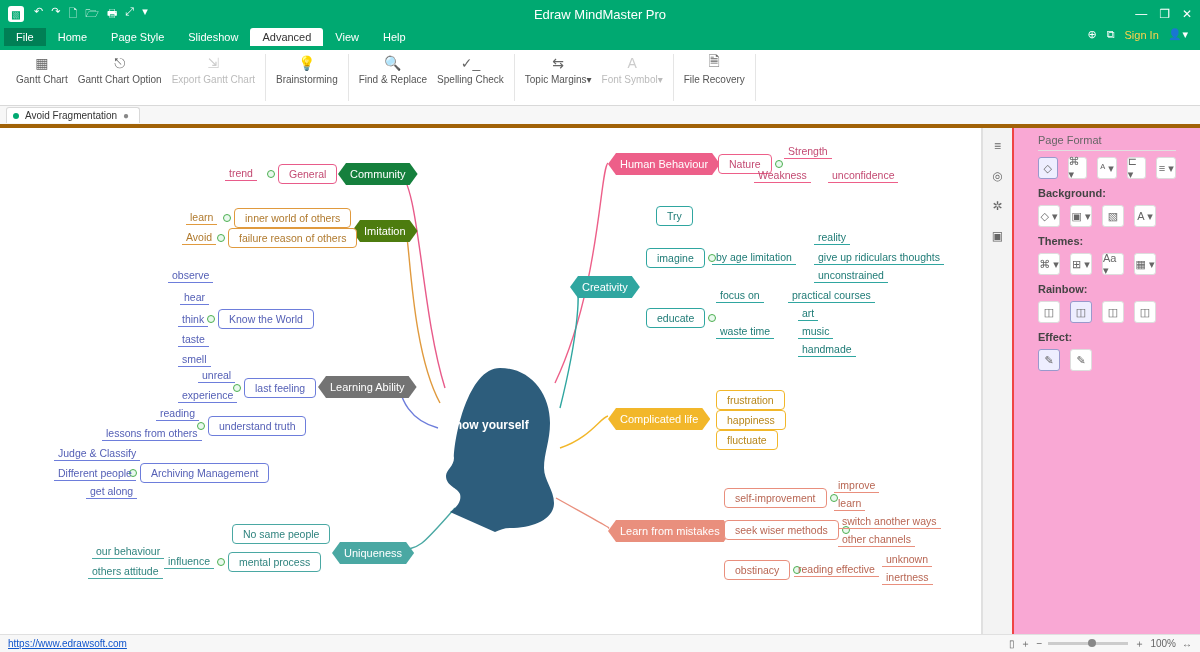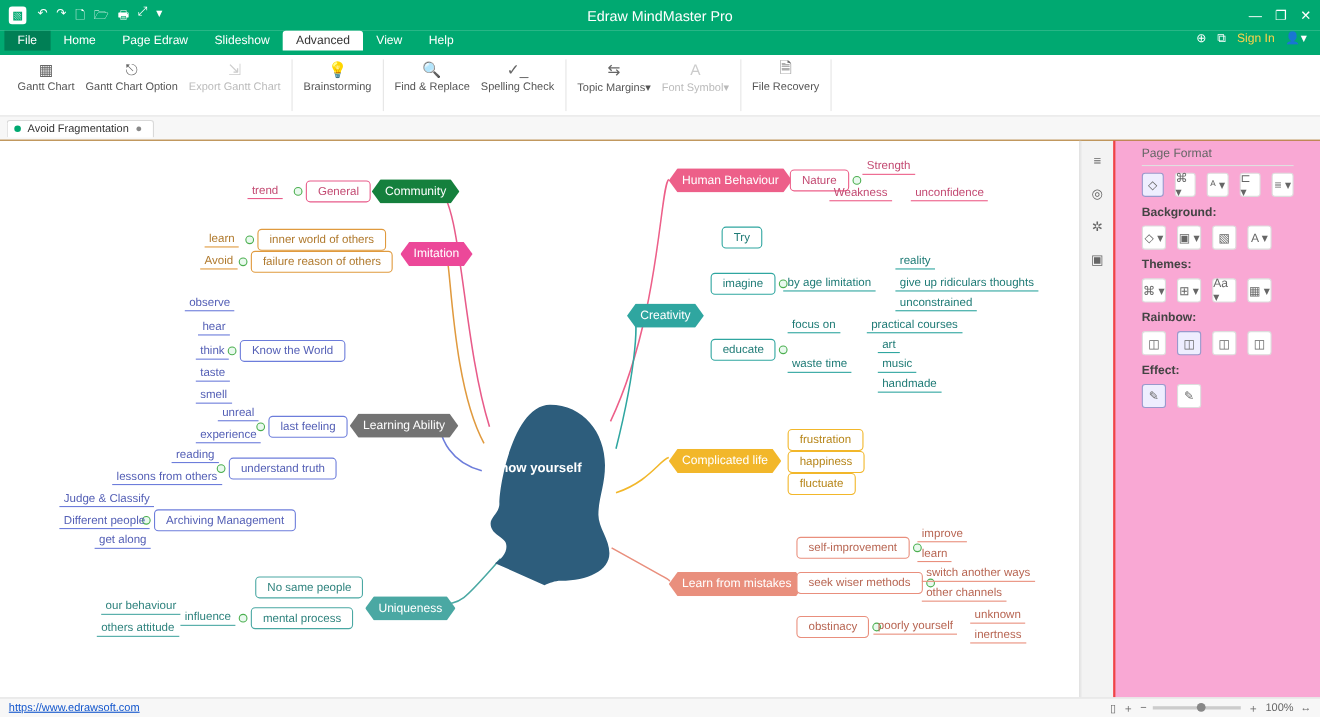--- a/index.html
+++ b/index.html
@@ -92,7 +92,7 @@
 <div class="menubar">
   <div class="tab file">File</div>
   <div class="tab">Home</div>
-  <div class="tab">Page Edraw</div>
+  <div class="tab">Page Style</div>
   <div class="tab">Slideshow</div>
   <div class="tab selected">Advanced</div>
   <div class="tab">View</div>

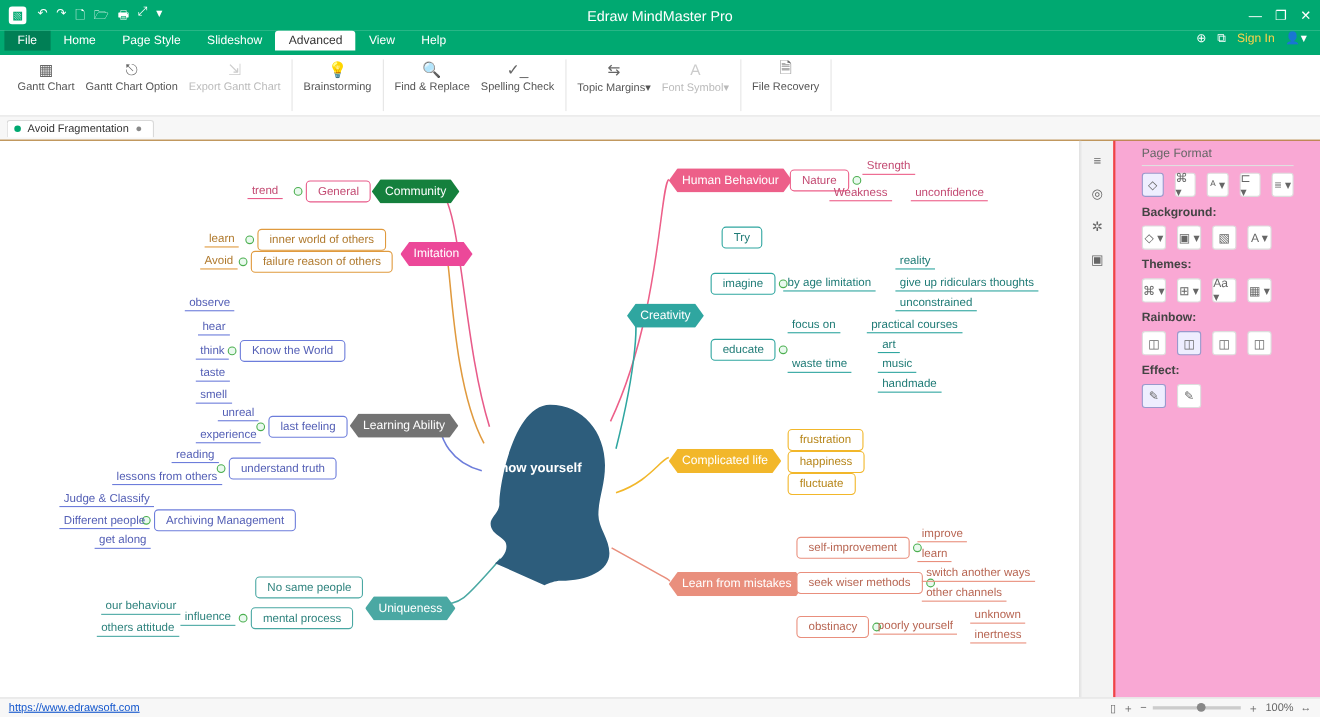--- a/index.html
+++ b/index.html
@@ -30,7 +30,7 @@
 .rbtn.disabled .ic { color:#ccc; }
 
 
-.doctabs { height:22px; background:#f7f7f7; border-bottom:1px solid #a16207; display:flex; align-items:center; padding-left:6px; gap:4px; }
+.doctabs { height:22px; background:#f7f7f7; border-bottom:4px solid #a16207; display:flex; align-items:center; padding-left:6px; gap:4px; }
 .doctab { display:flex; align-items:center; gap:6px; background:#fff; border:1px solid #d9d9d9; border-bottom:none; padding:2px 10px 2px 6px; font-size:10px; border-top-left-radius:3px; border-top-right-radius:3px; }
 .doctab .dot { width:6px; height:6px; background:#00a971; border-radius:50%; }
 .doctab .close { color:#888; }

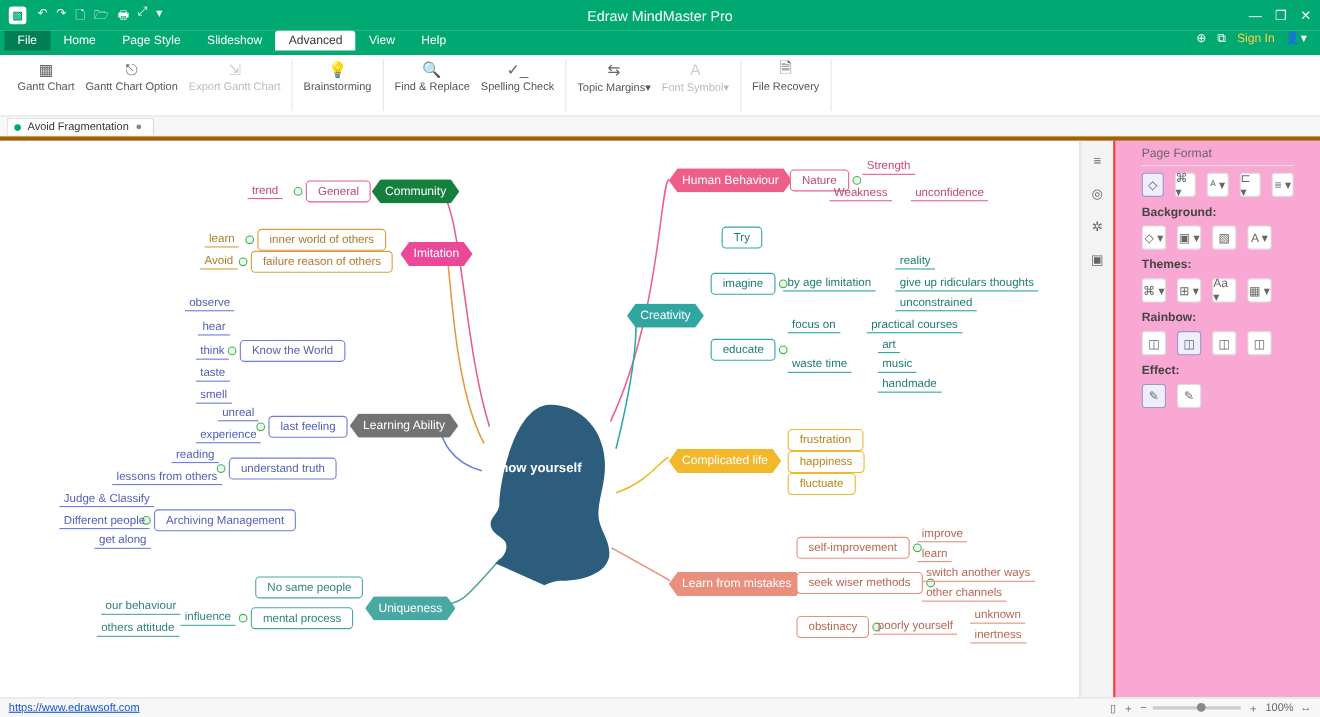--- a/index.html
+++ b/index.html
@@ -189,7 +189,7 @@
     </div>
 
     <div class="majornode hex" style="left:338px; top:35px; background:#15803d"><span>Community</span></div>
-    <div class="majornode hex" style="left:364px; top:92px; background:#ec4899"><span>Imitation</span></div>
+    <div class="majornode hex" style="left:352px; top:92px; background:#4d7c0f"><span>Imitation</span></div>
     <div class="majornode hex" style="left:318px; top:248px; background:#737373"><span>Learning Ability</span></div>
     <div class="majornode hex" style="left:332px; top:414px; background:#4aa8a3"><span>Uniqueness</span></div>
     <div class="majornode hex" style="left:608px; top:25px; background:#ed5f89"><span>Human Behaviour</span></div>

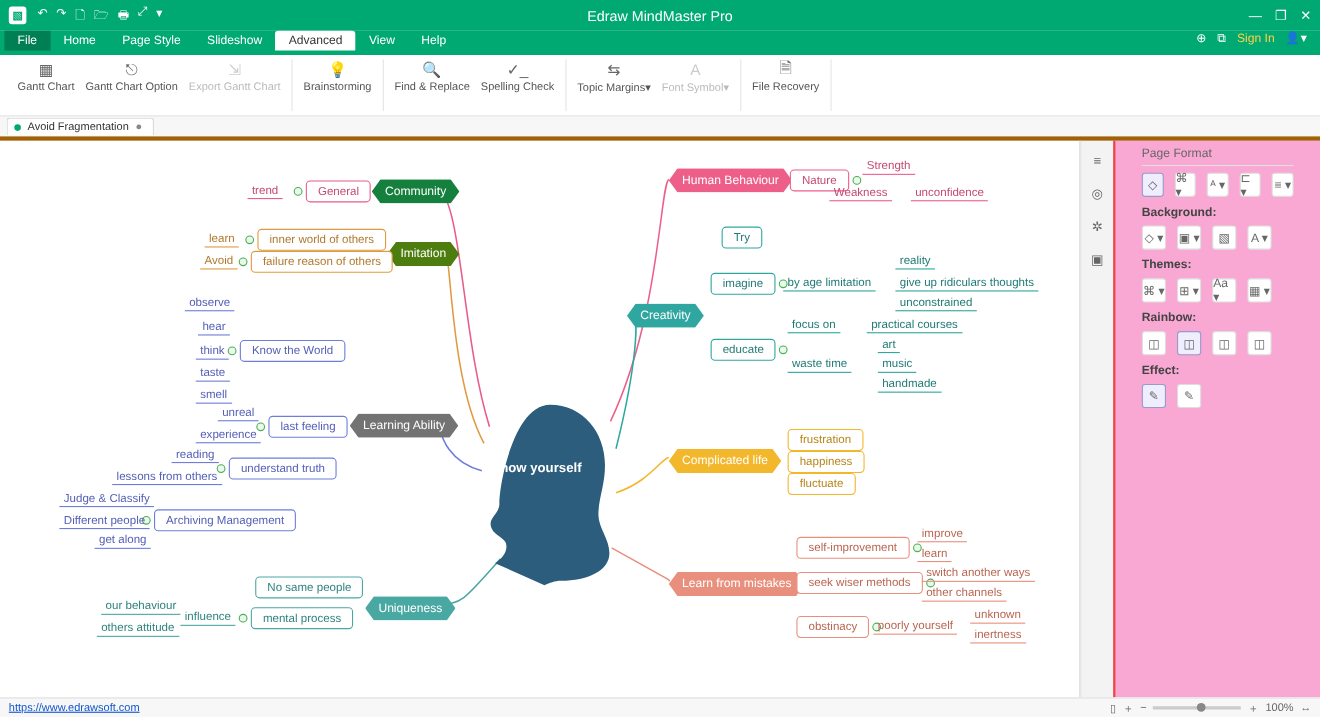--- a/index.html
+++ b/index.html
@@ -262,7 +262,7 @@
     <div class="underline" style="left:838px; top:386px; border-color:#e98f7d;color:#b86653">switch another ways</div>
     <div class="underline" style="left:838px; top:404px; border-color:#e98f7d;color:#b86653">other channels</div>
     <div class="node" style="left:724px; top:432px; border-color:#e98f7d;color:#b86653"><span>obstinacy</span><span class="connector" style="right:-12px"></span></div>
-    <div class="underline" style="left:794px; top:434px; border-color:#e98f7d;color:#b86653">poorly yourself</div>
+    <div class="underline" style="left:794px; top:434px; border-color:#e98f7d;color:#b86653">reading effective</div>
     <div class="underline" style="left:882px; top:424px; border-color:#e98f7d;color:#b86653">unknown</div>
     <div class="underline" style="left:882px; top:442px; border-color:#e98f7d;color:#b86653">inertness</div>
 

